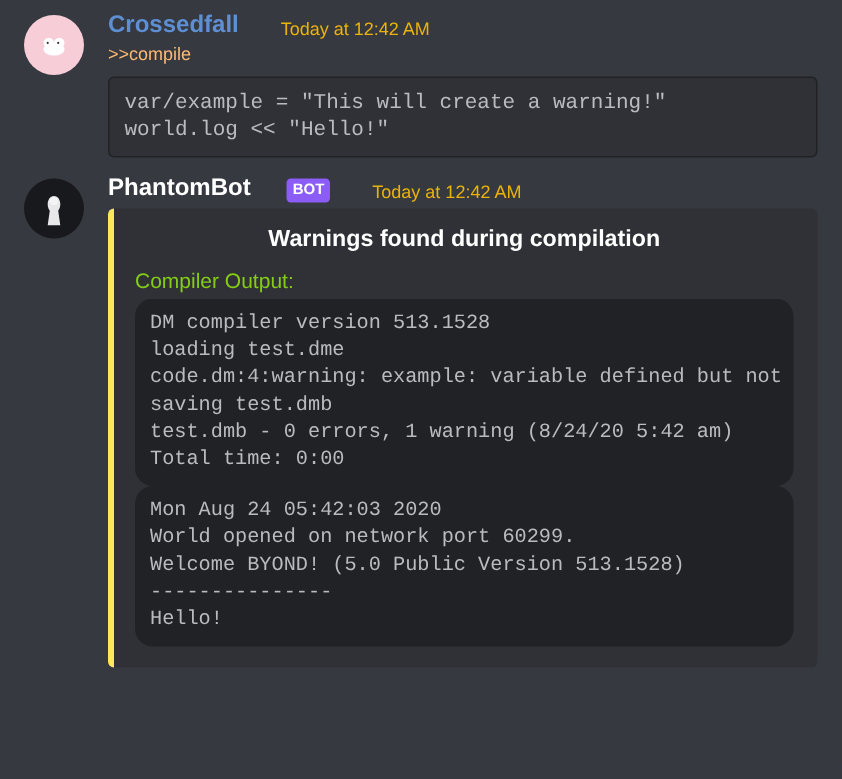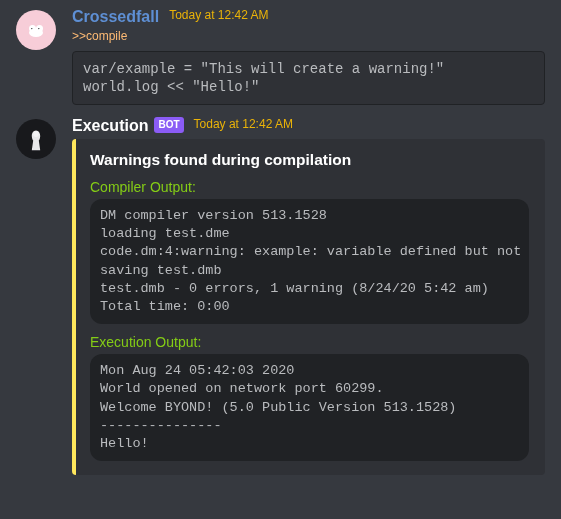--- a/index.html
+++ b/index.html
@@ -28,7 +28,7 @@
   .avatar.dark { background: #18191c; display:flex; align-items:center; justify-content:center; overflow:hidden;}
   .avatar svg { width: 28px; height: 28px; }
   .msg-body { flex: 1; min-width: 0; }
-  .header-line { display: flex; align-items: flex-start; gap: 6px; margin-bottom: 2px;}
+  .header-line { display: flex; align-items: flex-end; gap: 24px; margin-bottom: 2px;}
   .username {
     font-weight: 600;
     font-size: 16px;

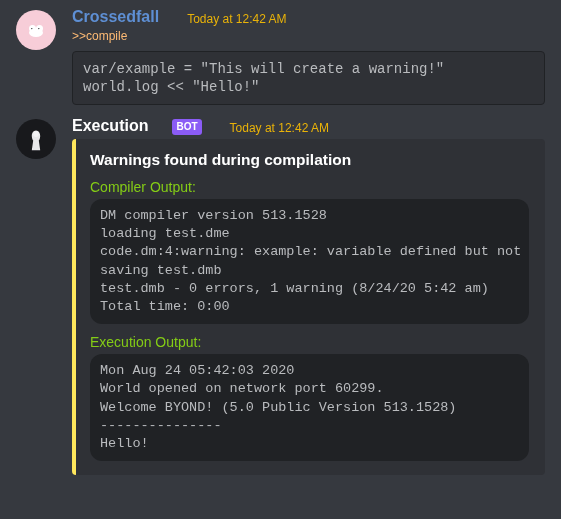--- a/index.html
+++ b/index.html
@@ -149,7 +149,7 @@
   </div>
   <div class="msg-body">
     <div class="header-line">
-      <span class="username white">Execution</span>
+      <span class="username white">PhantomBot</span>
       <span class="bot-tag">BOT</span>
       <span class="timestamp">Today at 12:42 AM</span>
     </div>

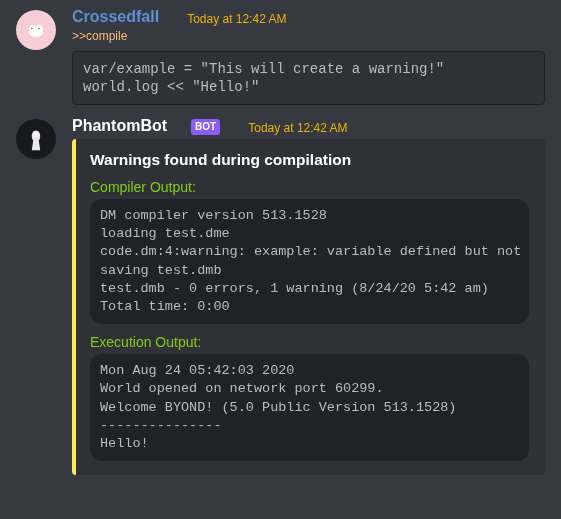--- a/index.html
+++ b/index.html
@@ -94,6 +94,7 @@
     font-weight: 700;
     font-size: 15.5px;
     margin-bottom: 10px;
+    text-align: center;
   }
   .field-name {
     color: #84cc16;

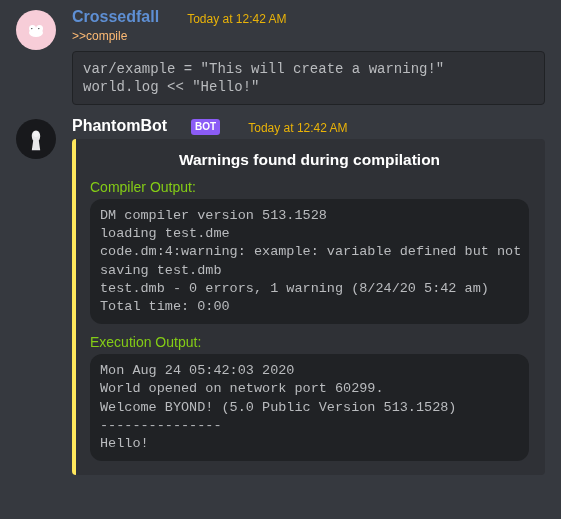--- a/index.html
+++ b/index.html
@@ -165,7 +165,6 @@
 saving test.dmb
 test.dmb - 0 errors, 1 warning (8/24/20 5:42 am)
 Total time: 0:00</div>
-        <div class="field-name">Execution Output:</div>
         <div class="embed-code">Mon Aug 24 05:42:03 2020
 World opened on network port 60299.
 Welcome BYOND! (5.0 Public Version 513.1528)

